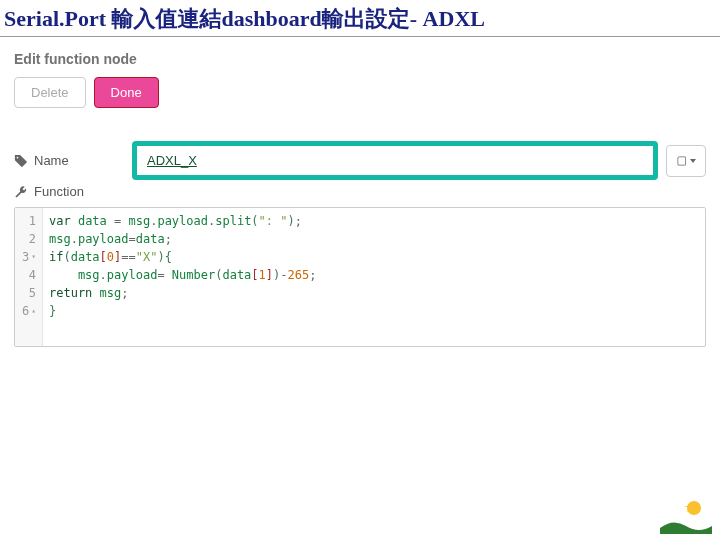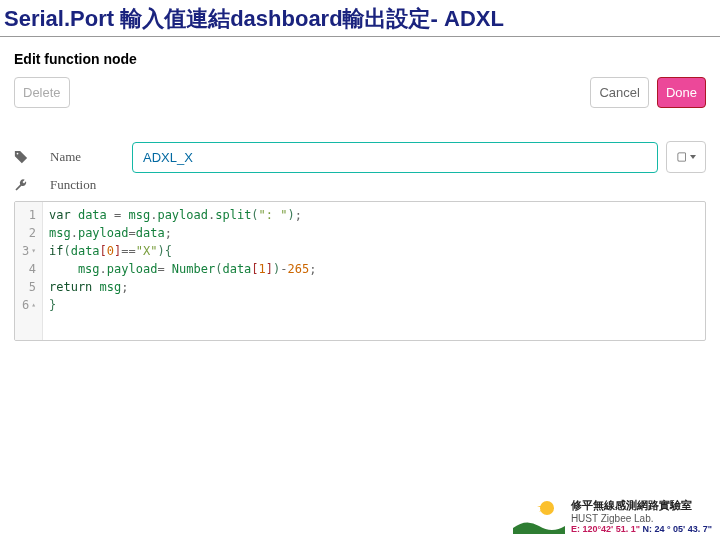--- a/index.html
+++ b/index.html
@@ -17,7 +17,7 @@
     color: #1a237e;
     padding: 4px 4px 2px 4px;
     border-bottom: 1px solid #999;
-    font-family: Liberation Sans, sans-serif;
+    font-family: Liberation Serif, serif;
   }
   .dialog {
     padding: 6px 14px 0 14px;

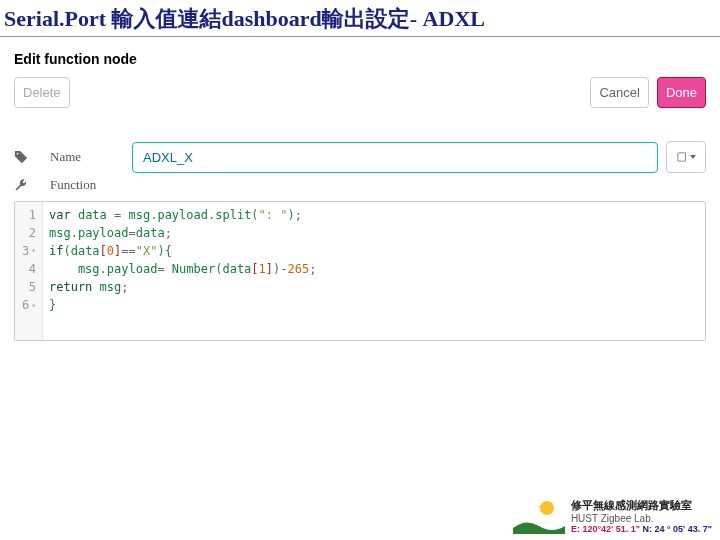--- a/index.html
+++ b/index.html
@@ -26,7 +26,7 @@
     font-size: 14px;
     font-weight: bold;
     padding: 8px 0 10px 0;
-    color: #000000;
+    color: #737373;
   }
   .button-row {
     display: flex;

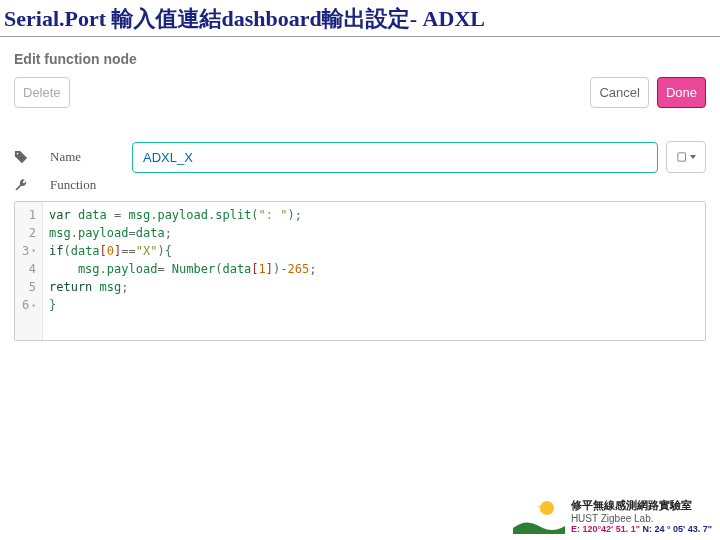--- a/index.html
+++ b/index.html
@@ -35,7 +35,7 @@
     border-bottom: 1px solid transparent;
   }
   .btn {
-    padding: 7px 8px;
+    padding: 7px 16px;
     font-size: 13px;
     border: 1px solid #ccc;
     border-radius: 4px;

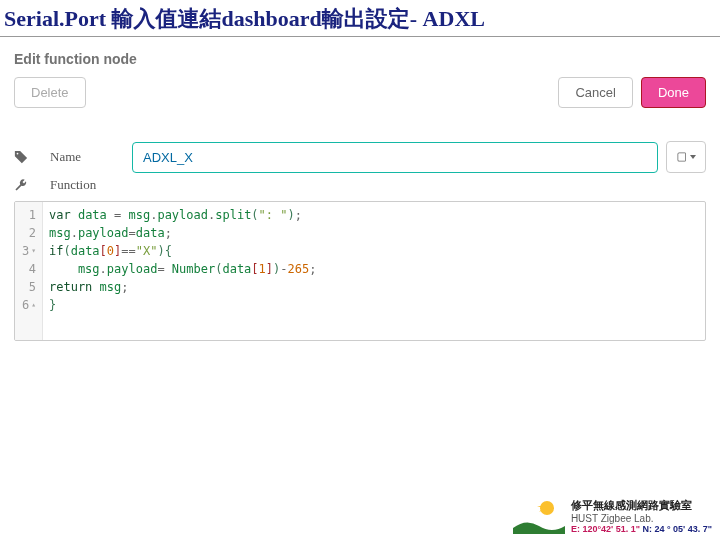--- a/index.html
+++ b/index.html
@@ -154,7 +154,6 @@
 
   <div class="button-row">
     <button class="btn btn-delete">Delete</button>
-    <button class="btn btn-cancel">Cancel</button>
     <button class="btn btn-done">Done</button>
   </div>
 

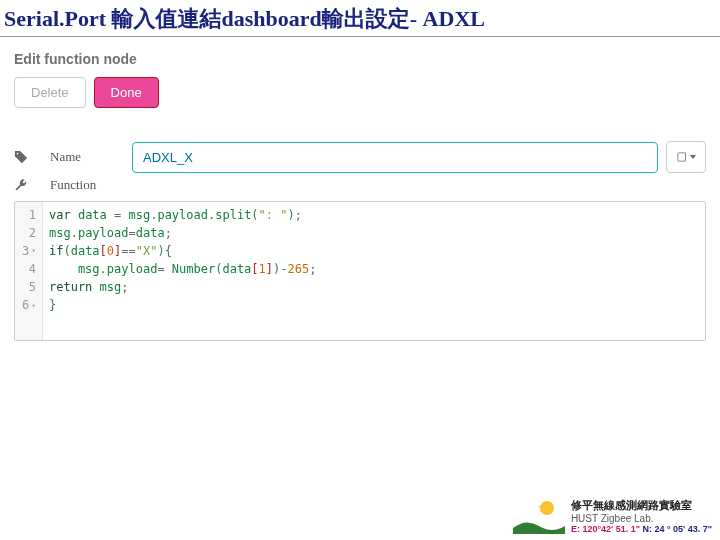--- a/index.html
+++ b/index.html
@@ -61,11 +61,10 @@
   .form-label {
     display: flex;
     align-items: center;
-    gap: 22px;
+    gap: 6px;
     width: 110px;
     font-size: 13px;
     color: #555;
-    font-family: Liberation Serif, serif;
   }
   .form-label svg { width: 14px; height: 14px; fill: #666; }
   .name-input {

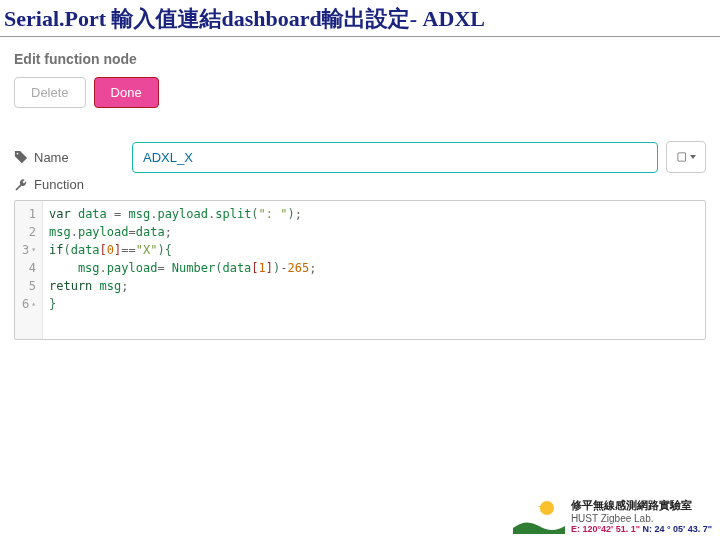--- a/index.html
+++ b/index.html
@@ -71,9 +71,10 @@
     flex: 1;
     padding: 7px 10px;
     font-size: 13px;
-    border: 1px solid #14b8a6;
+    border: 5px solid #14b8a6;
     border-radius: 4px;
-    color: #0369a1;
+    color: #14532d;
+    text-decoration: underline;
   }
   .lib-btn {
     width: 40px;

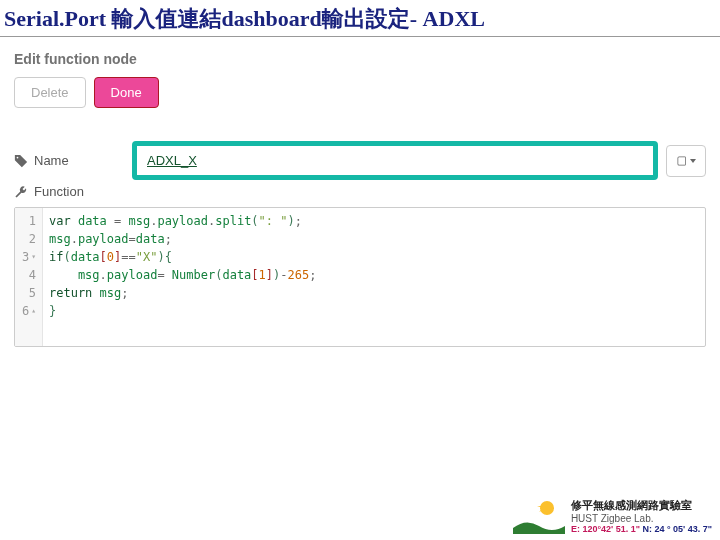--- a/index.html
+++ b/index.html
@@ -215,14 +215,6 @@
     <circle cx="34" cy="12" r="7" fill="#fbc02d"></circle>
     <path d="M34 12 L26 16 L30 12 L24 10 L31 10 Z" fill="#fbc02d"></path>
   </svg>
-  <div class="footer-text">
-    <div class="lab-name-zh">修平無線感測網路實驗室</div>
-    <div class="lab-name-en">HUST Zigbee Lab.</div>
-    <div class="coords">
-      <span class="e">E: 120°42' 51. 1"</span>
-      <span class="n">N: 24 ° 05' 43. 7"</span>
-    </div>
-  </div>
 </div>
 
 </body></html>

